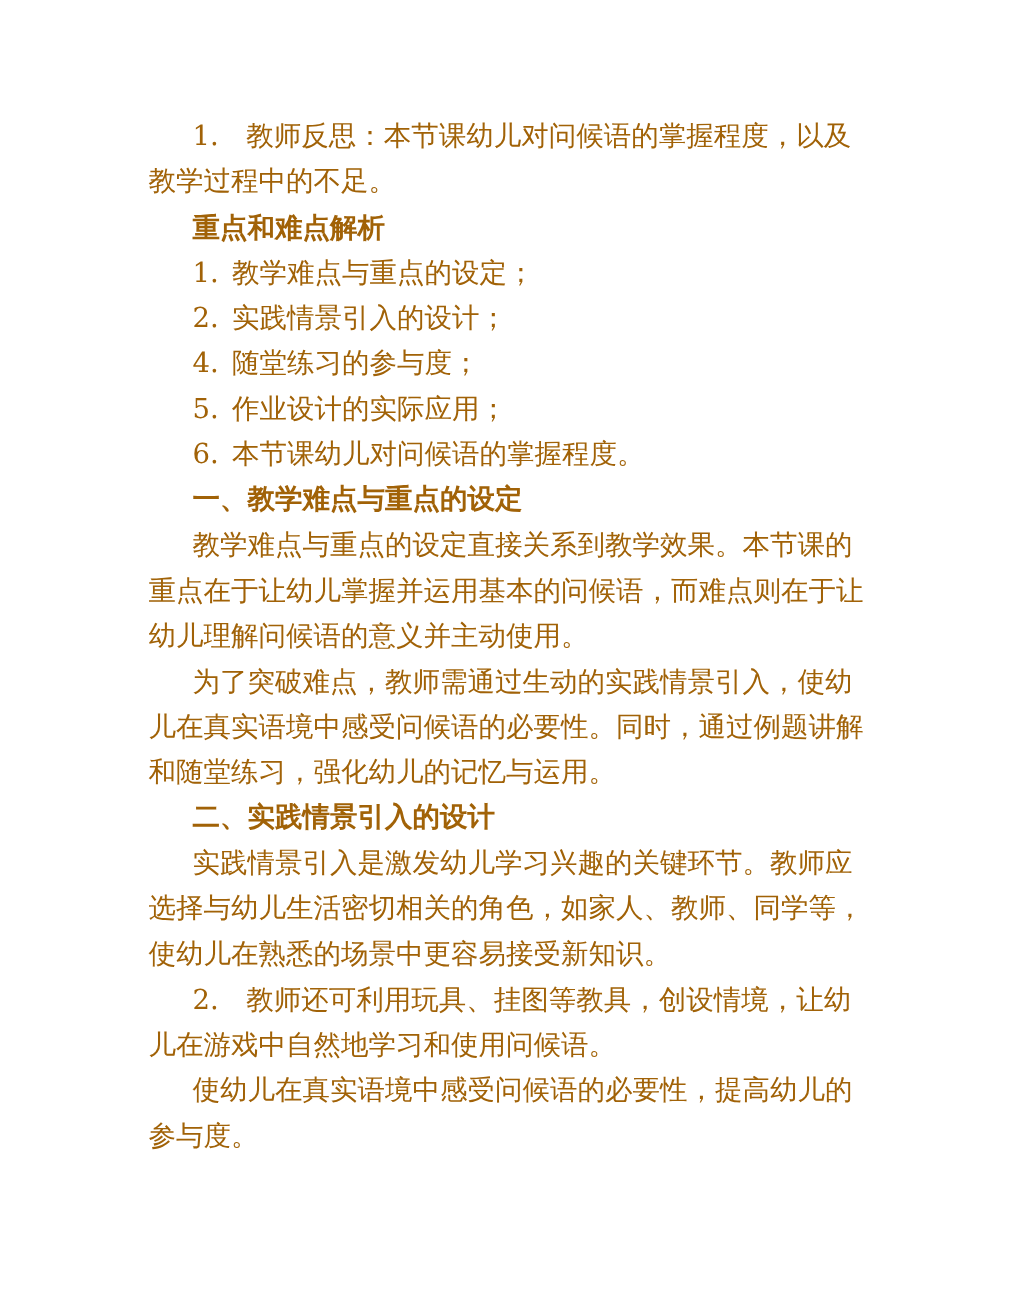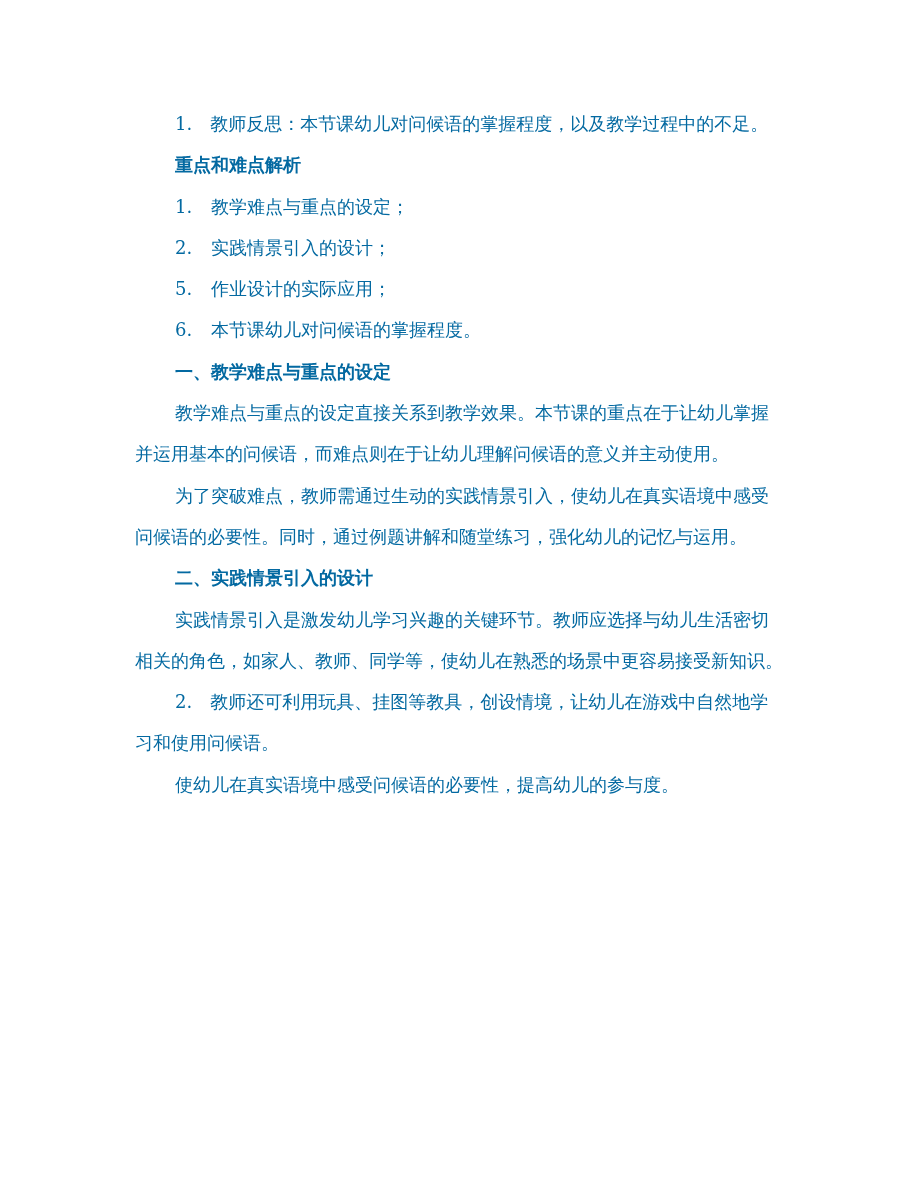--- a/index.html
+++ b/index.html
@@ -13,7 +13,7 @@
   .content {
     position: absolute; left: 135px; top: 103px; width: 650px; z-index: 1;
     font-family: "DejaVu Serif", "Liberation Serif", serif;
-    font-size: 18px; color: #0369a1; line-height: 41.3px;
+    font-size: 25px; color: #a16207; line-height: 41.3px;
   }
   .p { margin: 0; text-indent: 40px; }
   .h { margin: 0; text-indent: 40px; font-weight: bold; font-family: "DejaVu Sans", "Liberation Sans", sans-serif; }

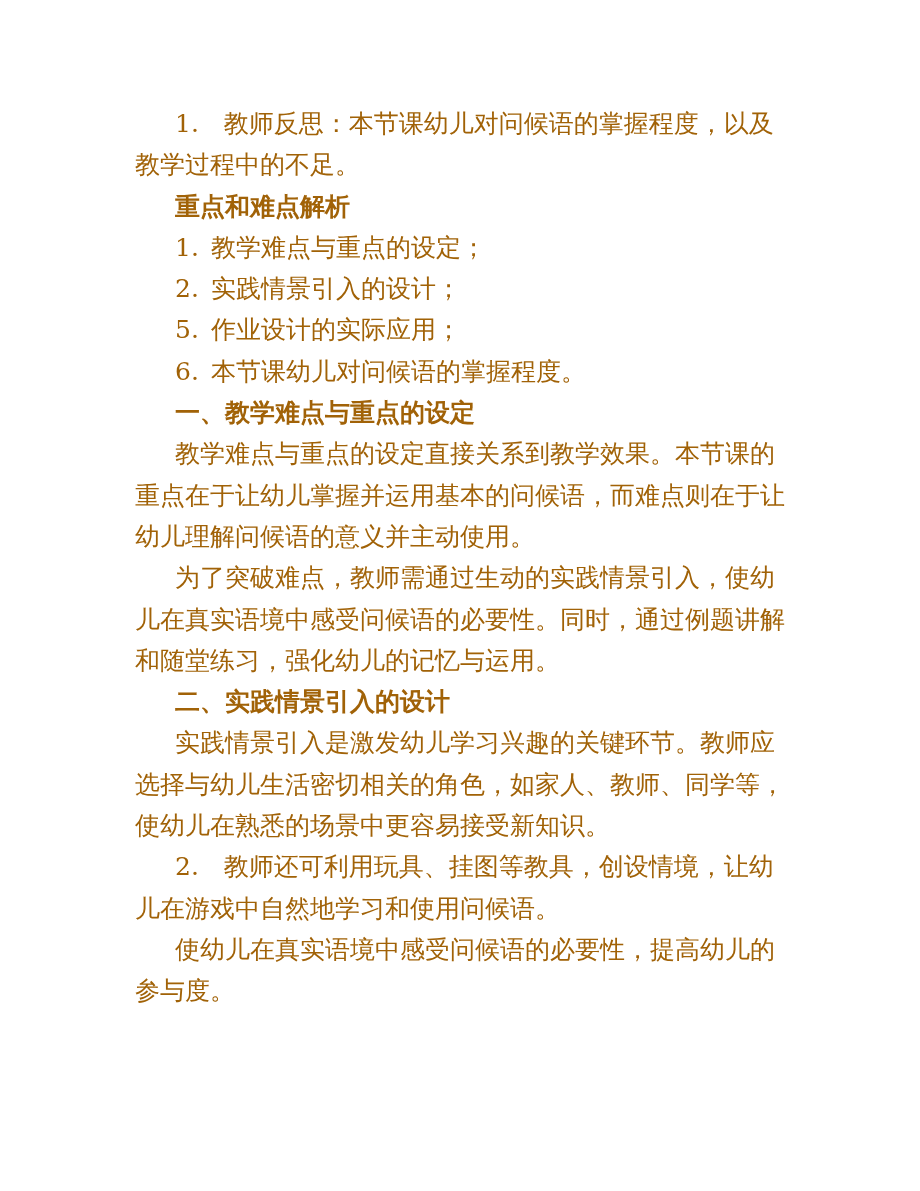--- a/index.html
+++ b/index.html
@@ -31,6 +31,7 @@
 
     <p class="li"><span class="num">1.</span><span>教学难点与重点的设定；</span></p>
     <p class="li"><span class="num">2.</span><span>实践情景引入的设计；</span></p>
+    <p class="li"><span class="num">4.</span><span>随堂练习的参与度；</span></p>
     <p class="li"><span class="num">5.</span><span>作业设计的实际应用；</span></p>
     <p class="li"><span class="num">6.</span><span>本节课幼儿对问候语的掌握程度。</span></p>
 

